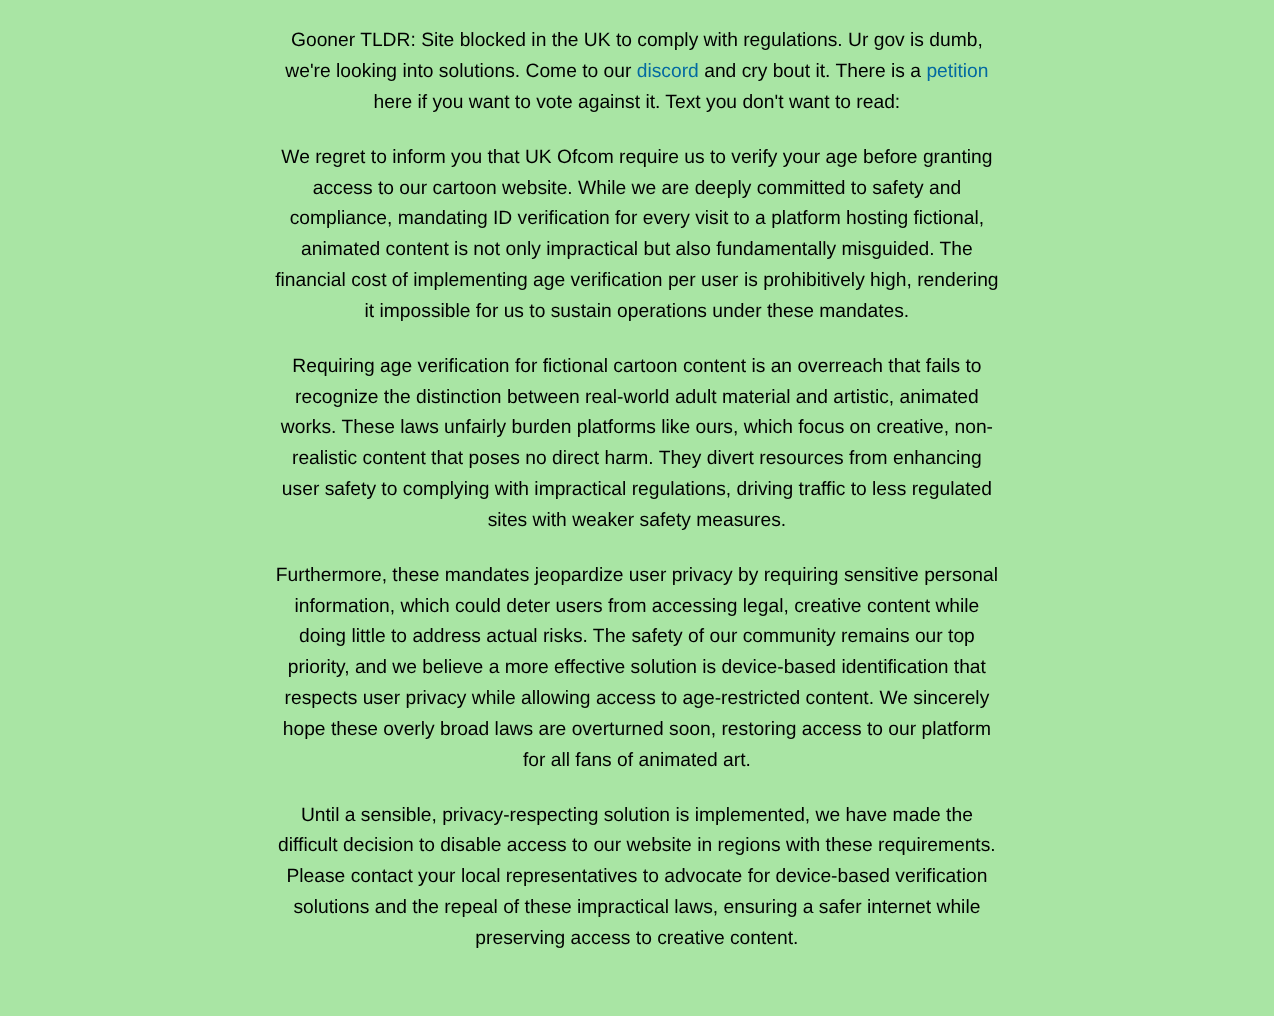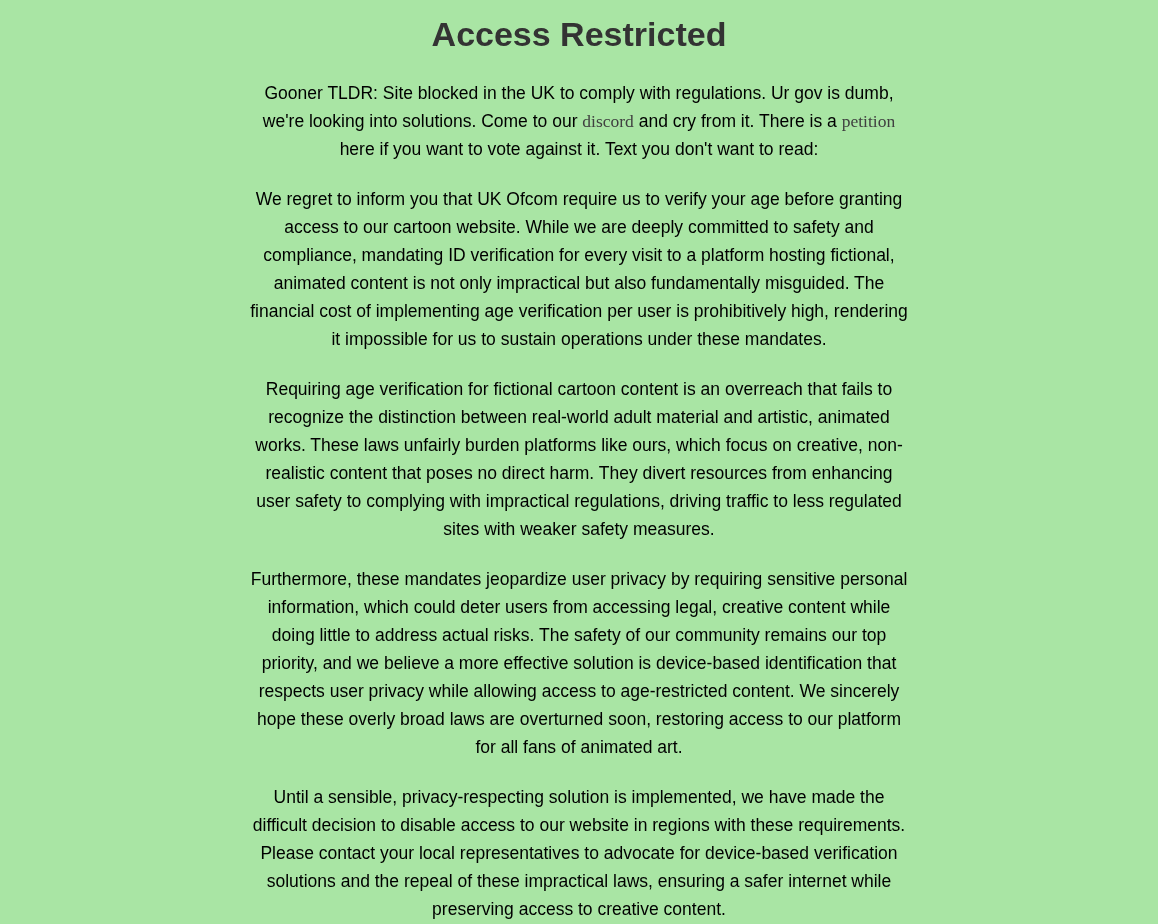--- a/index.html
+++ b/index.html
@@ -48,7 +48,6 @@
 <div class="page">
   <div class="container">
 
-    <h1 class="page-title">Access Restricted</h1>
 
     <p class="body-paragraph">
       <span class="tldr-label">Gooner TLDR:</span><span> Site blocked in the UK to comply with regulations. Ur gov is dumb, we're looking into solutions. Come to our </span><a class="inline-link">discord</a><span> and cry from it. There is a </span><a class="inline-link">petition</a><span> here if you want to vote against it. Text you don't want to read:</span>

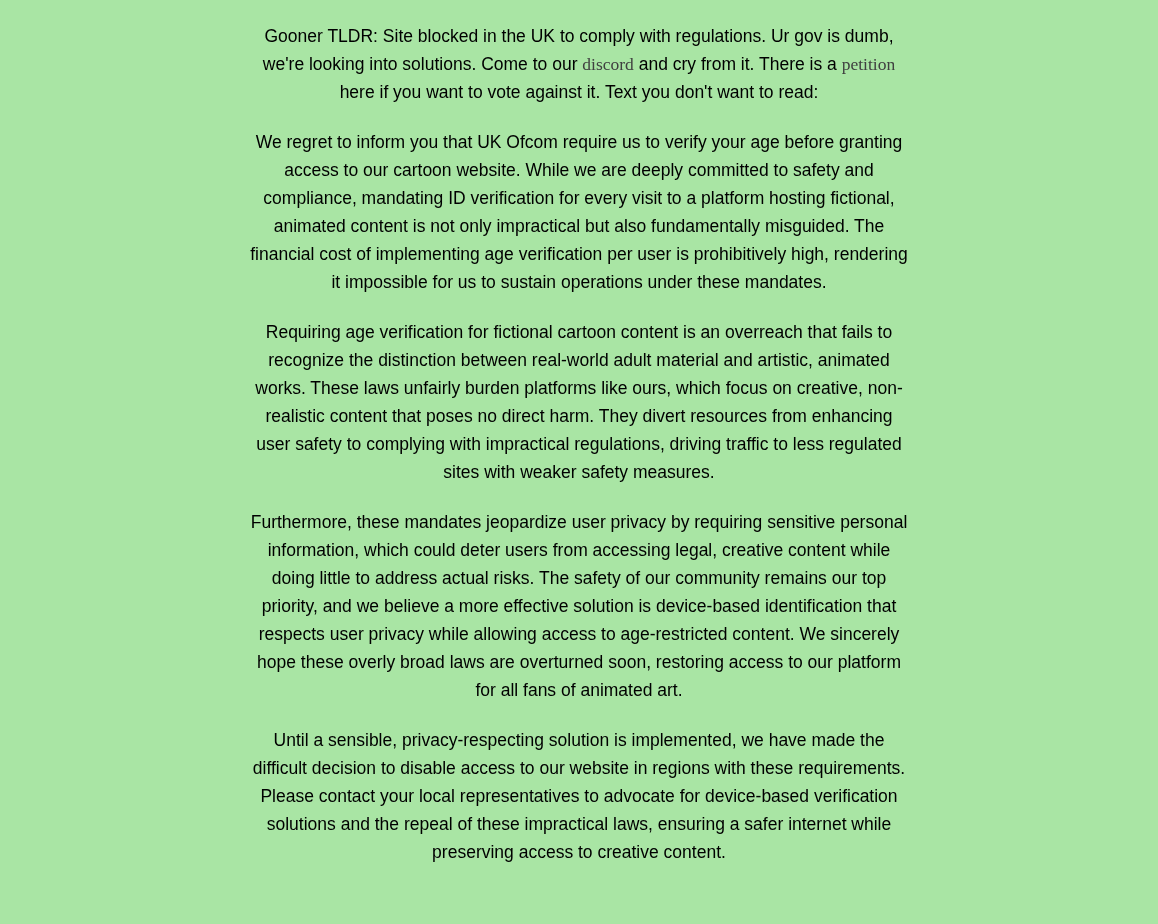--- a/index.html
+++ b/index.html
@@ -36,10 +36,9 @@
     font-weight: normal;
   }
   a.inline-link {
-    color: #404040;
+    color: #0369a1;
     text-decoration: none;
     cursor: pointer;
-    font-family: Liberation Serif, serif;
   }
 </style>
 </head>

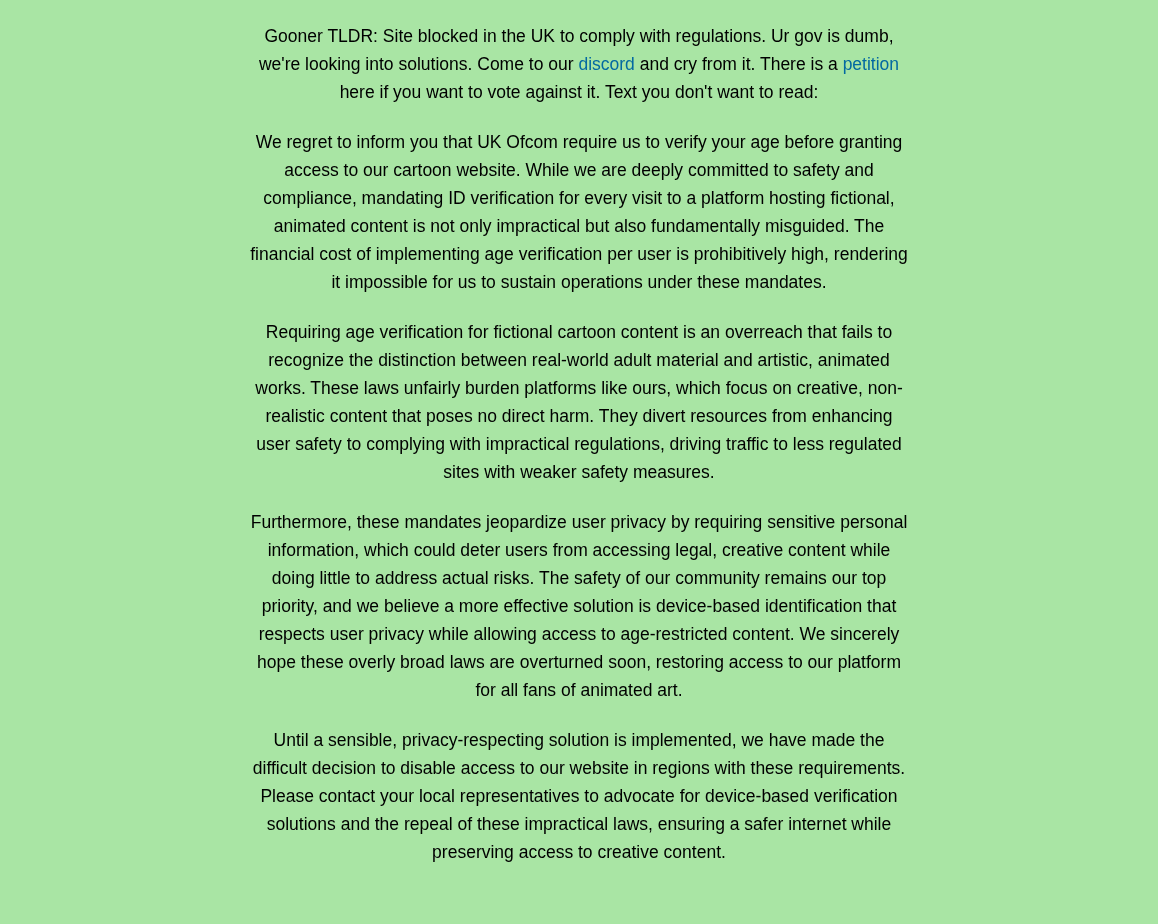--- a/index.html
+++ b/index.html
@@ -49,7 +49,7 @@
 
 
     <p class="body-paragraph">
-      <span class="tldr-label">Gooner TLDR:</span><span> Site blocked in the UK to comply with regulations. Ur gov is dumb, we're looking into solutions. Come to our </span><a class="inline-link">discord</a><span> and cry from it. There is a </span><a class="inline-link">petition</a><span> here if you want to vote against it. Text you don't want to read:</span>
+      <span class="tldr-label">Gooner TLDR:</span><span> Site blocked in the UK to comply with regulations. Ur gov is dumb, we're looking into solutions. Come to our </span><a class="inline-link">discord</a><span> and cry bout it. There is a </span><a class="inline-link">petition</a><span> here if you want to vote against it. Text you don't want to read:</span>
     </p>
 
     <p class="body-paragraph">We regret to inform you that UK Ofcom require us to verify your age before granting access to our cartoon website. While we are deeply committed to safety and compliance, mandating ID verification for every visit to a platform hosting fictional, animated content is not only impractical but also fundamentally misguided. The financial cost of implementing age verification per user is prohibitively high, rendering it impossible for us to sustain operations under these mandates.</p>

